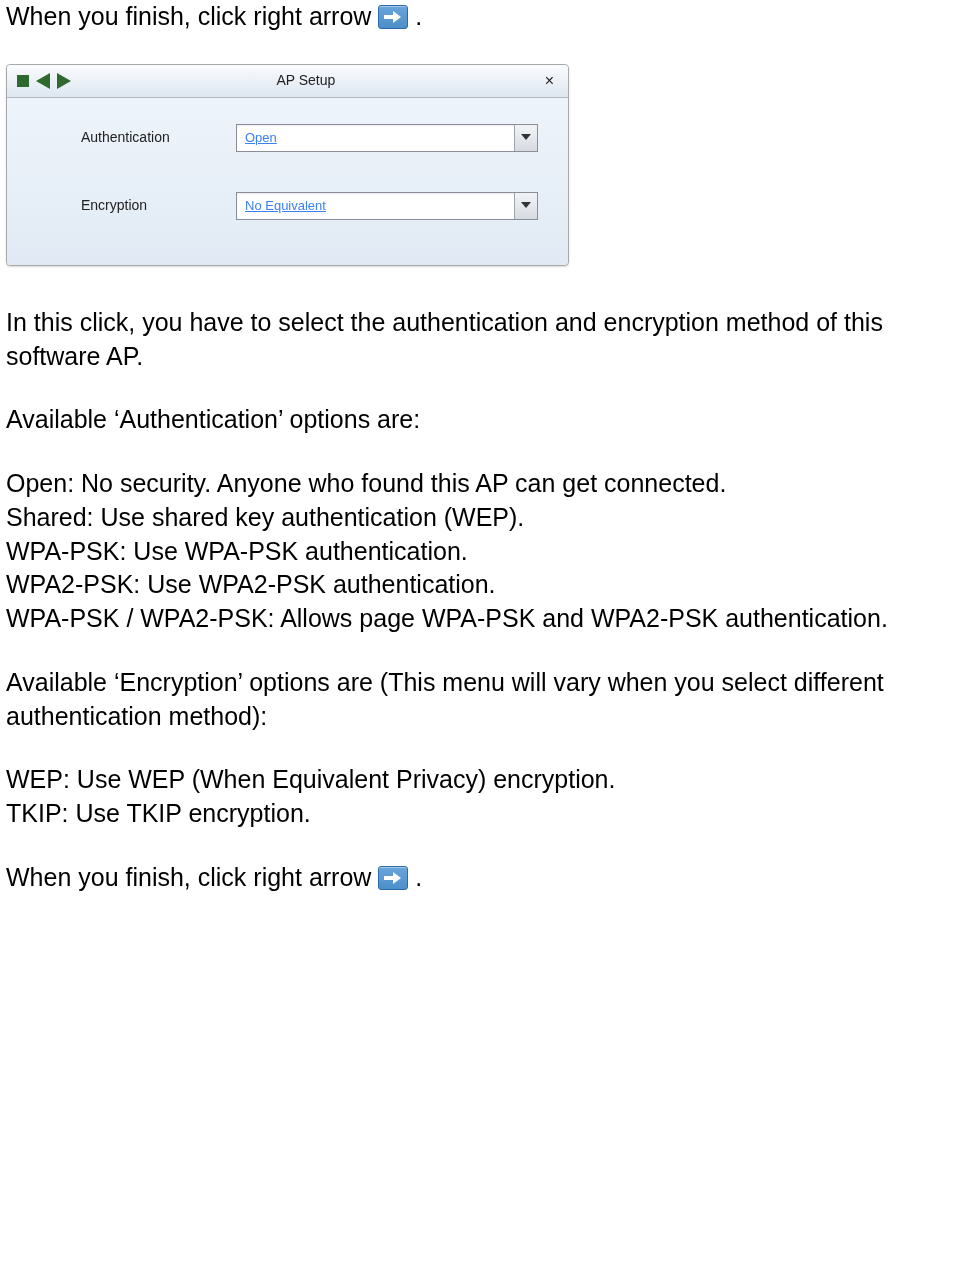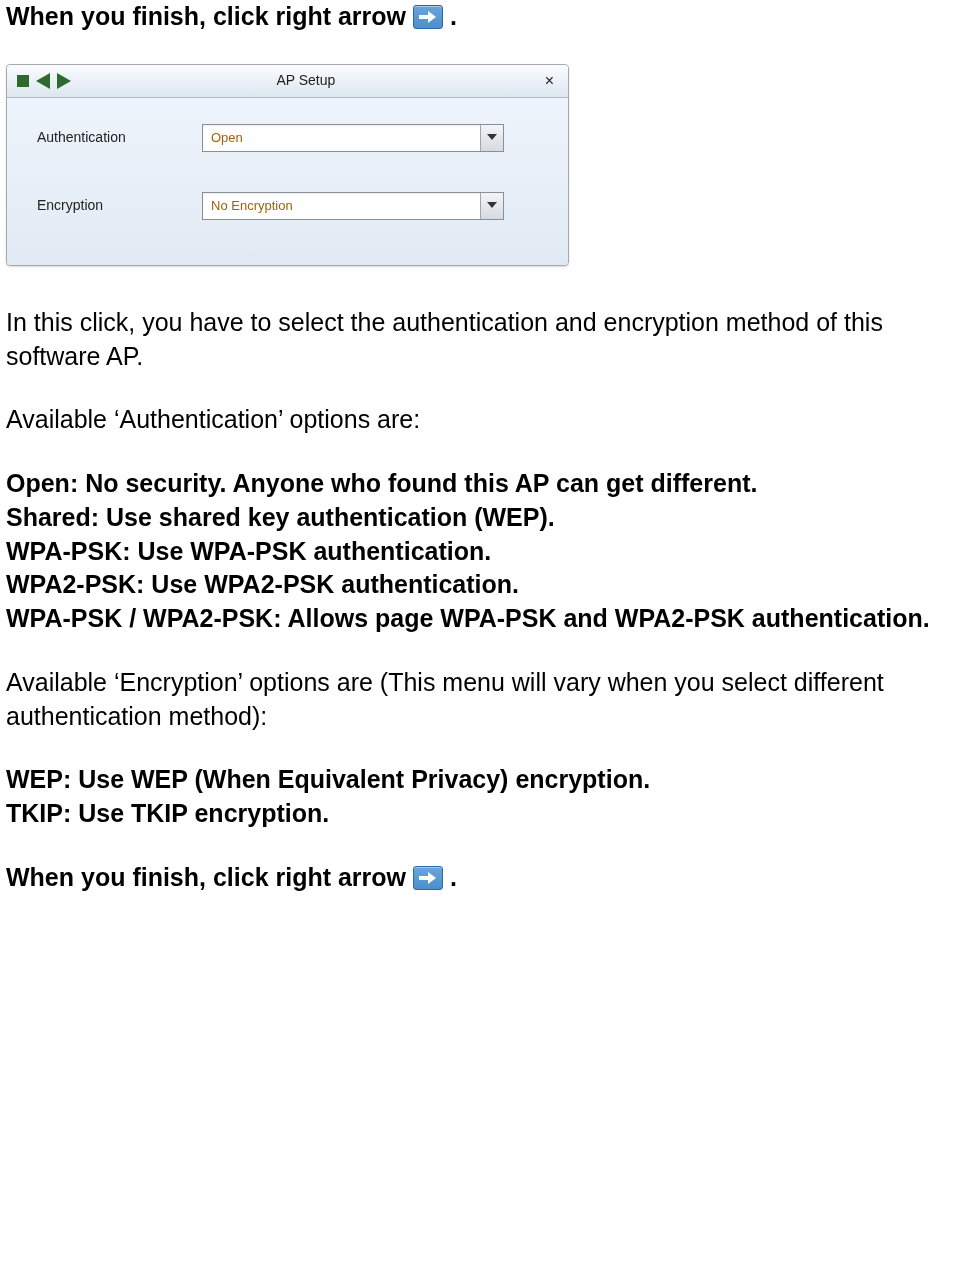--- a/index.html
+++ b/index.html
@@ -14,7 +14,7 @@
     box-sizing: border-box;
   }
   .para { margin: 0 0 30px 0; }
-  .para-tight { margin: 0; font-weight: bold; }
+  .para-tight { margin: 0; }
   .arrow-icon {
     display: inline-block;
     width: 28px;

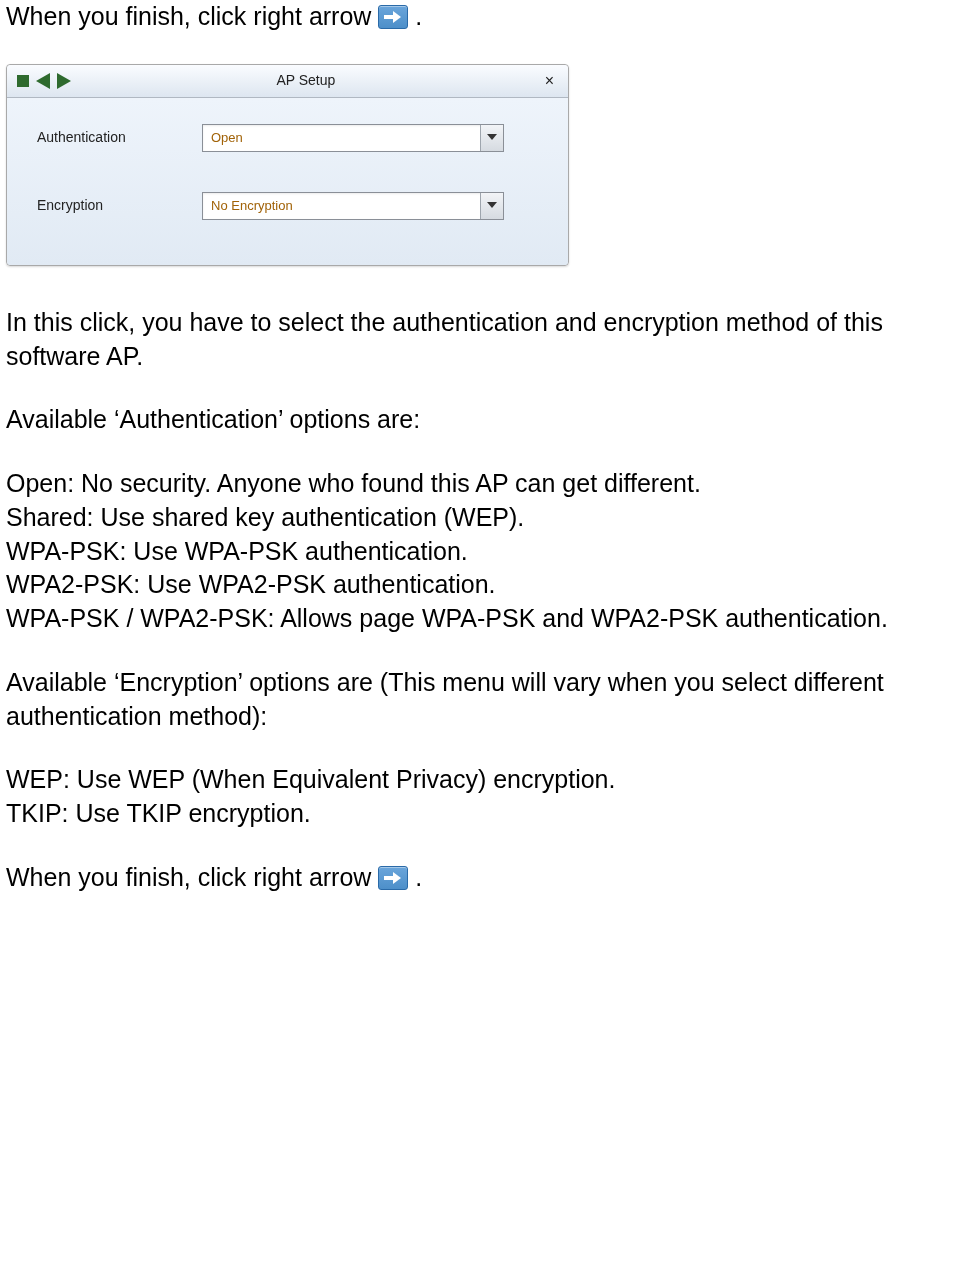--- a/index.html
+++ b/index.html
@@ -107,6 +107,7 @@
     display: flex;
     align-items: center;
     margin-bottom: 40px;
+    margin-left: 44px;
   }
   .ap-row:last-child { margin-bottom: 0; }
   .ap-label {

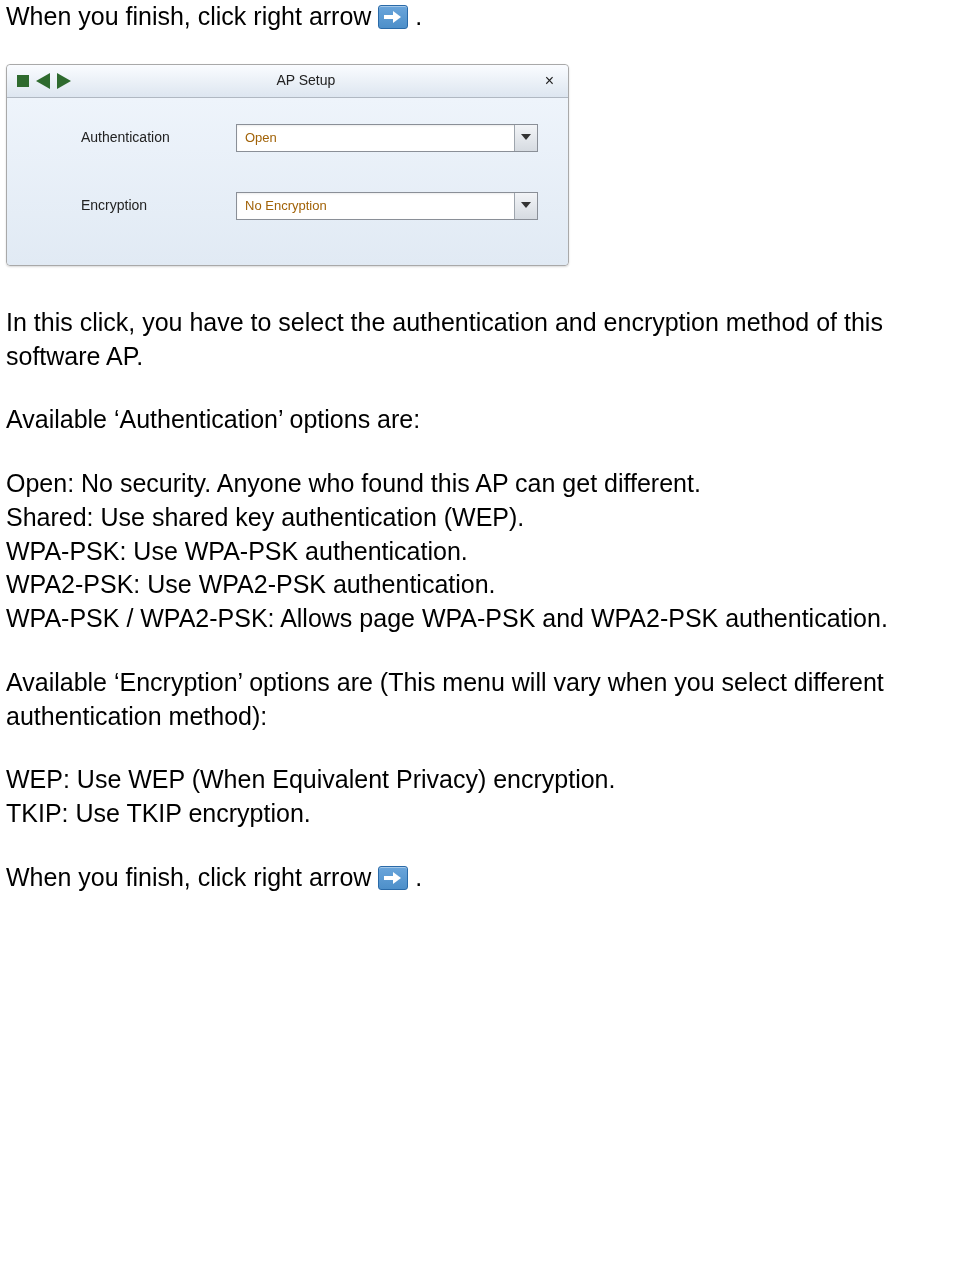--- a/index.html
+++ b/index.html
@@ -129,7 +129,8 @@
     flex: 1;
     padding: 0 8px;
     font-size: 13px;
-    color: #a16207;
+    color: #3b82f6;
+    text-decoration: underline;
   }
   .ap-select-btn {
     width: 22px;

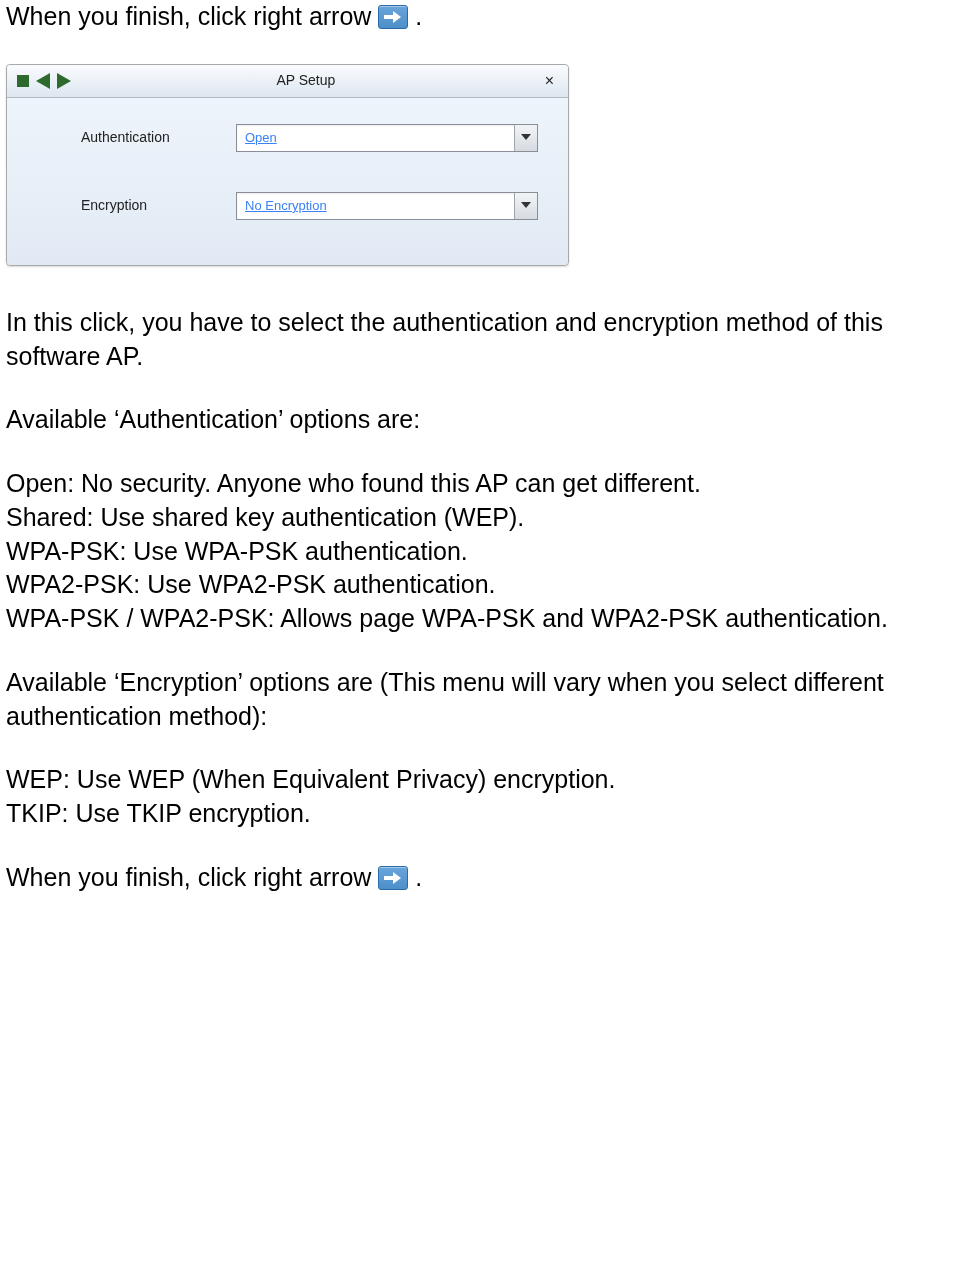--- a/index.html
+++ b/index.html
@@ -178,7 +178,7 @@
     <div class="ap-row">
       <div class="ap-label">Encryption</div>
       <div class="ap-select">
-        <div class="ap-select-val">No Encryption</div>
+        <div class="ap-select-val">No Equivalent</div>
         <div class="ap-select-btn"></div>
       </div>
     </div>

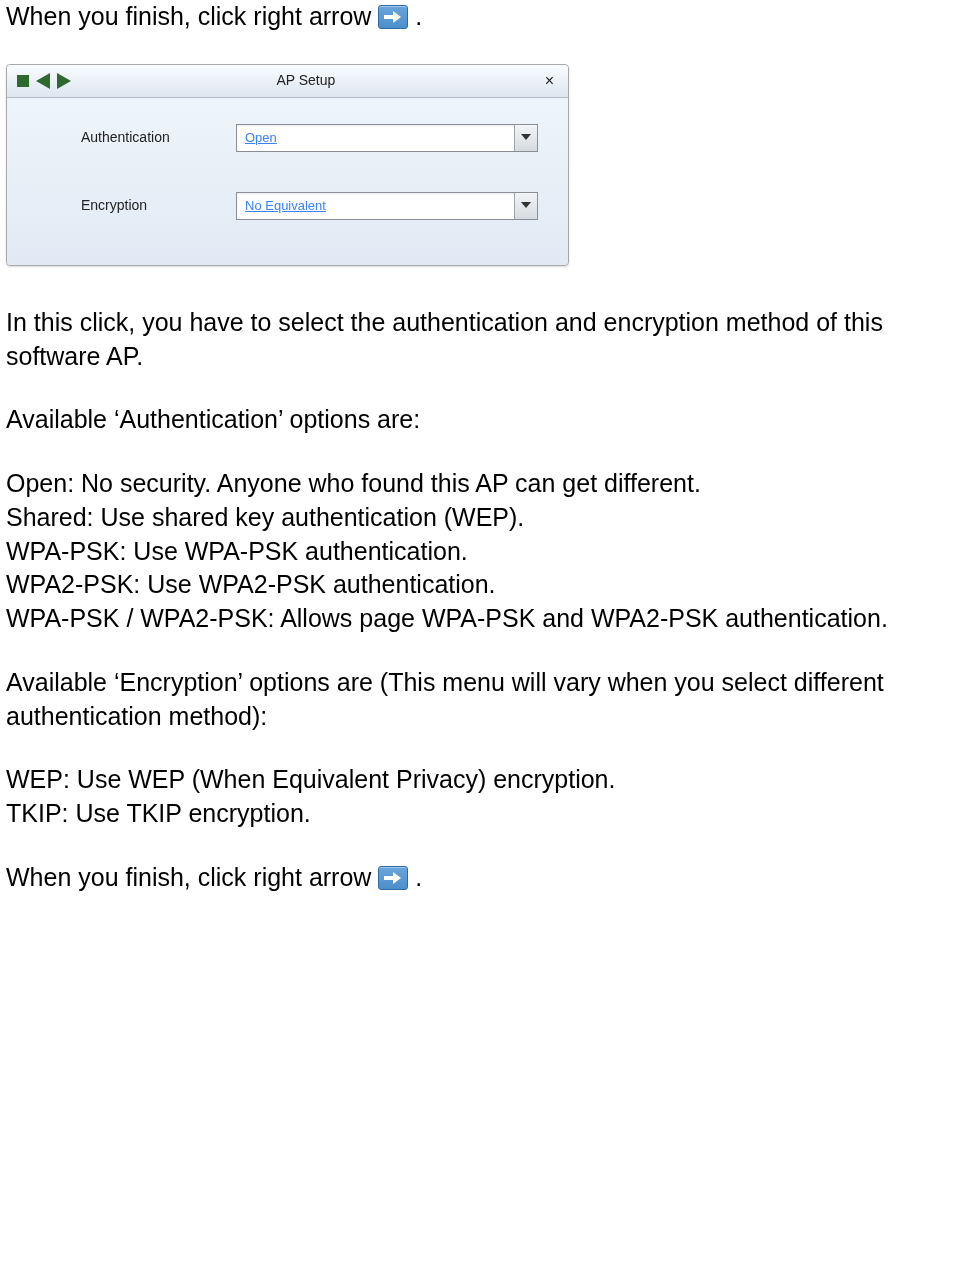--- a/index.html
+++ b/index.html
@@ -190,7 +190,7 @@
 <p class="para">Available ‘Authentication’ options are:</p>
 
 <div class="para">
-  <div class="para-tight">Open: No security. Anyone who found this AP can get different.</div>
+  <div class="para-tight">Open: No security. Anyone who found this AP can get connected.</div>
   <div class="para-tight">Shared: Use shared key authentication (WEP).</div>
   <div class="para-tight">WPA-PSK: Use WPA-PSK authentication.</div>
   <div class="para-tight">WPA2-PSK: Use WPA2-PSK authentication.</div>

